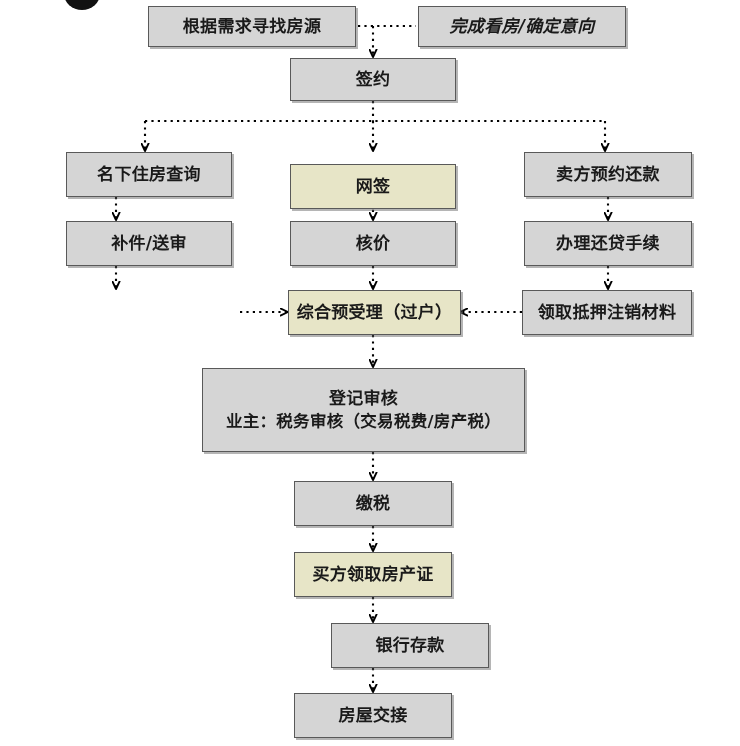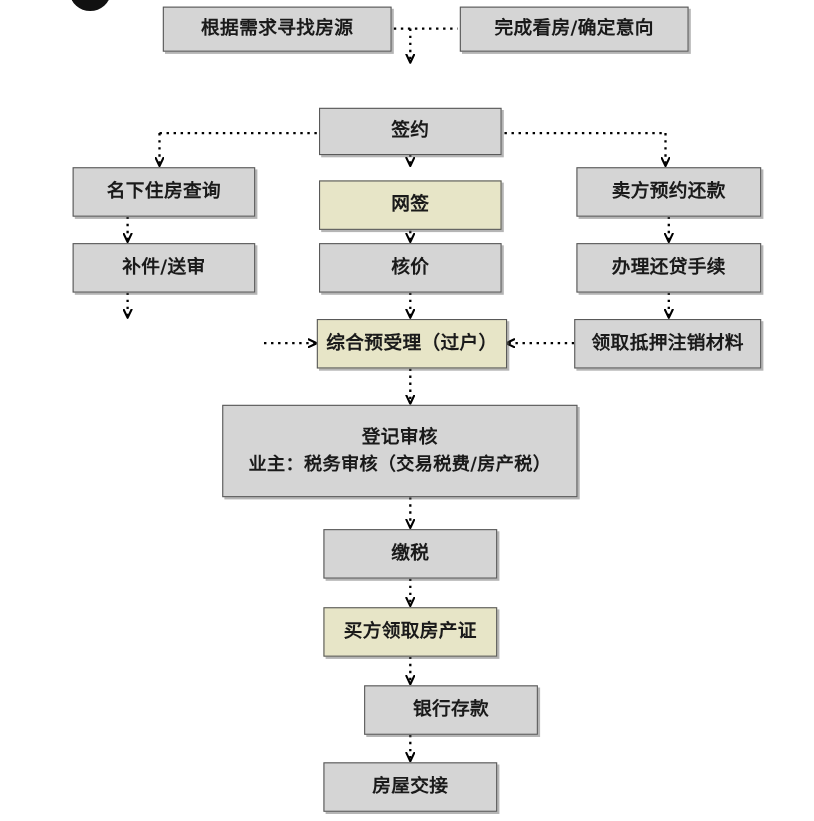--- a/index.html
+++ b/index.html
@@ -113,7 +113,7 @@
 
   <div class="node" style="left:116px; top:6px; width:208px; height:41px;margin-left:32px;">根据需求寻找房源</div>
 
-  <div class="node" style="left:418px; top:6px; width:208px; height:41px;">完成看房/确定意向</div>
+  <div class="node" style="left:418px; top:6px; width:208px; height:41px;font-style:italic;">完成看房/确定意向</div>
 
   <div class="node" style="left:290px; top:58px; width:166px; height:43px;margin-top:40px;">签约</div>
 

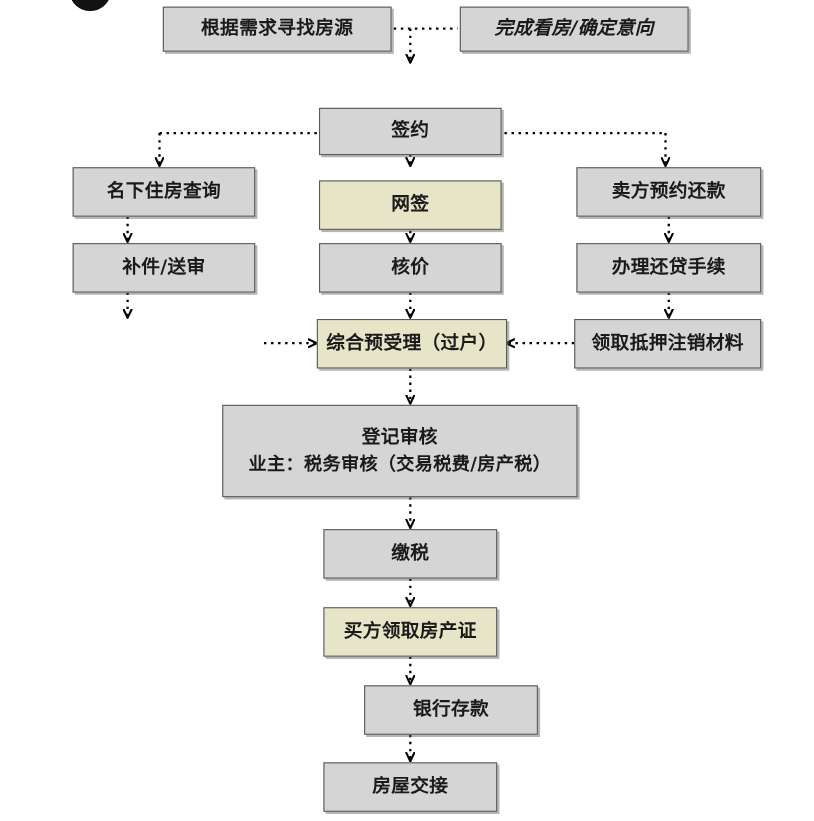--- a/index.html
+++ b/index.html
@@ -115,7 +115,7 @@
 
   <div class="node" style="left:418px; top:6px; width:208px; height:41px;font-style:italic;">完成看房/确定意向</div>
 
-  <div class="node" style="left:290px; top:58px; width:166px; height:43px;margin-top:40px;">签约</div>
+  <div class="node" style="left:290px; top:58px; width:166px; height:43px;">签约</div>
 
   <div class="node" style="left:66px; top:152px; width:166px; height:45px;">名下住房查询</div>
 

